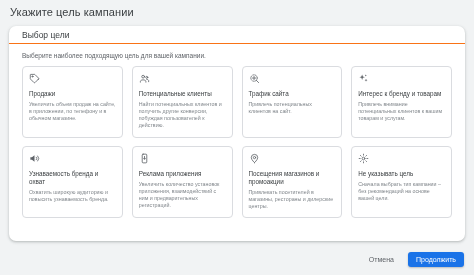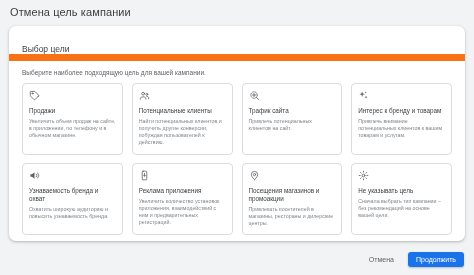--- a/index.html
+++ b/index.html
@@ -96,7 +96,7 @@
 
 <div id="app">
 
-  <div class="page-title">Отмена цель кампании</div>
+  <div class="page-title">Укажите цель кампании</div>
 
   <div class="panel">
 

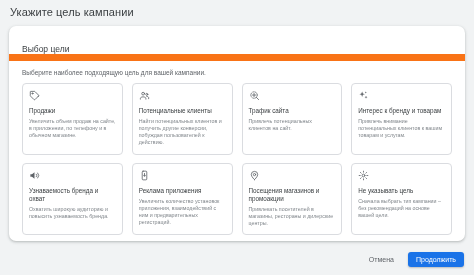--- a/index.html
+++ b/index.html
@@ -26,10 +26,10 @@
     box-shadow: 0 1px 2px rgba(60,64,67,.20), 0 1px 3px 1px rgba(60,64,67,.10);
   }
   .panel-header {
-    height: 35px;
+    height: 18px;
     padding: 0 13px;
-    display: flex; align-items: flex-end;
-    border-bottom: 7px solid #f97316;
+    display: flex; align-items: center;
+    border-bottom: 1px solid #f97316;
   }
   .panel-title { font-size: 8.5px; color: #3c4043; font-weight: 400; }
 

